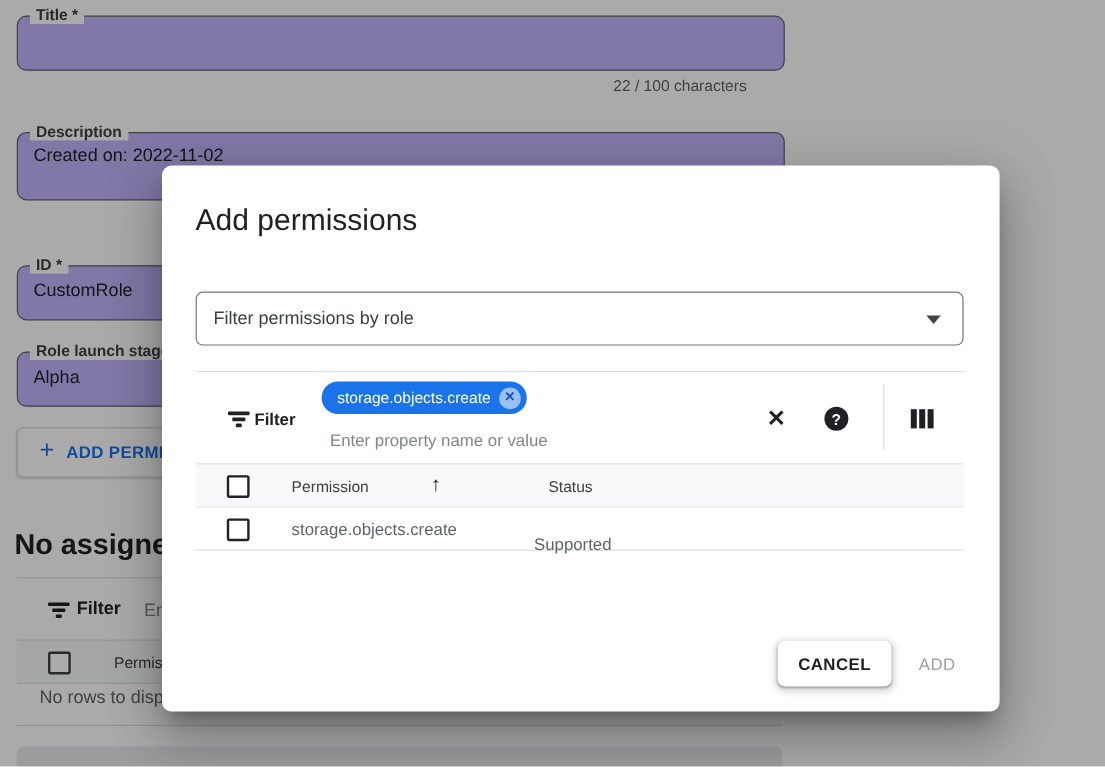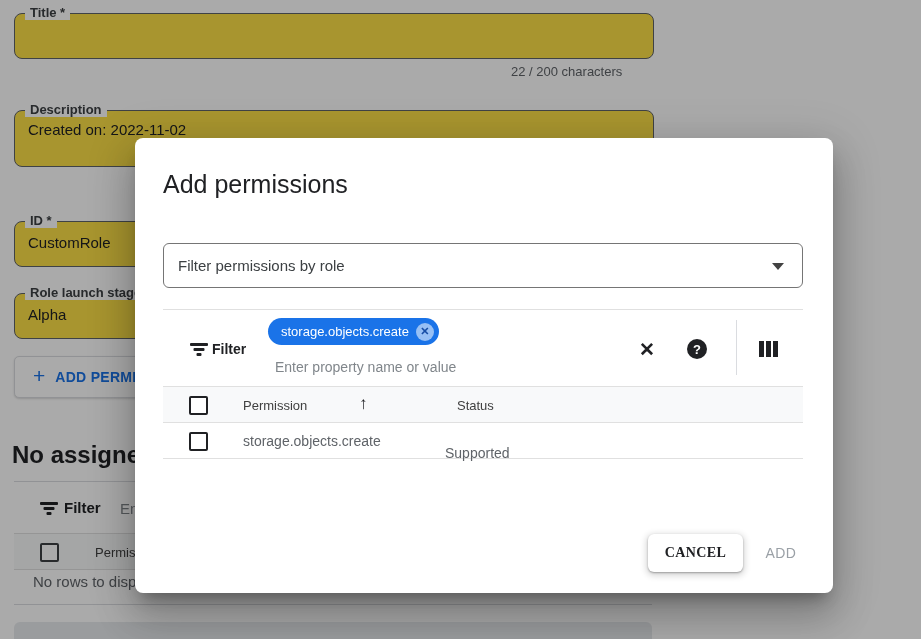--- a/index.html
+++ b/index.html
@@ -7,7 +7,7 @@
          font-family:"Liberation Sans",sans-serif;background:#ffffff;}
   
   .bg{position:absolute;inset:0;z-index:1;}
-  .ofield{position:absolute;border:1px solid #5f6368;border-radius:8px;background:#fde047;}
+  .ofield{position:absolute;border:1px solid #5f6368;border-radius:8px;background:#c4b5fd;}
   .ofield .flabel{position:absolute;top:-9px;left:10px;background:#fff;padding:0 5px;
                   font-size:13px;font-weight:bold;color:#3c4043;white-space:nowrap;}
   .ofield .fvalue{position:absolute;left:13px;top:12px;font-size:15px;color:#202124;white-space:nowrap;}

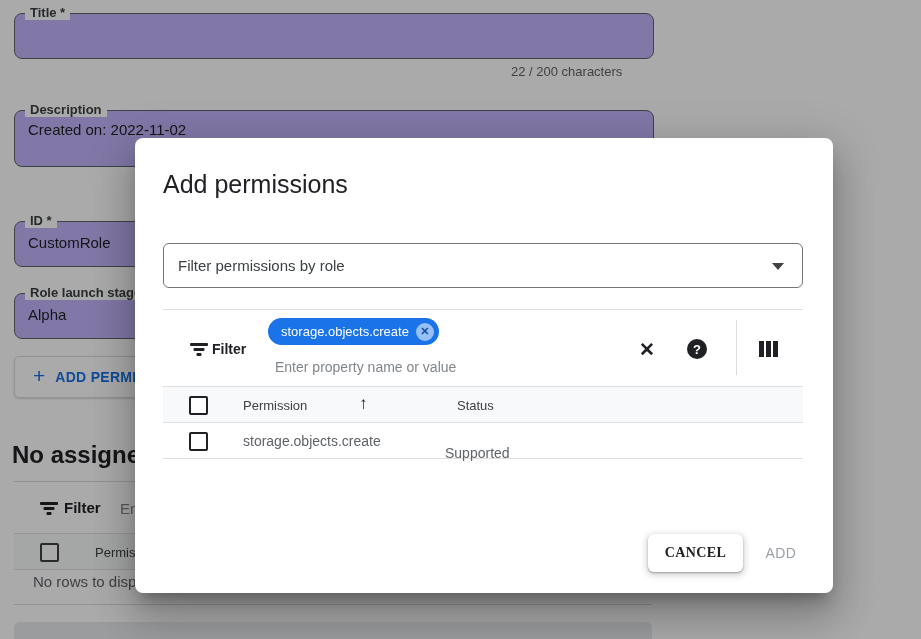--- a/index.html
+++ b/index.html
@@ -84,7 +84,7 @@
     <div class="ofield" style="left:14px;top:13px;width:638px;height:44px;">
       <span class="flabel">Title *</span>
     </div>
-    <div class="counter" style="left:511px;top:64px;">22 / 200 characters</div>
+    <div class="counter" style="left:511px;top:64px;">22 / 100 characters</div>
 
     <div class="ofield" style="left:14px;top:110px;width:638px;height:55px;">
       <span class="flabel">Description</span>

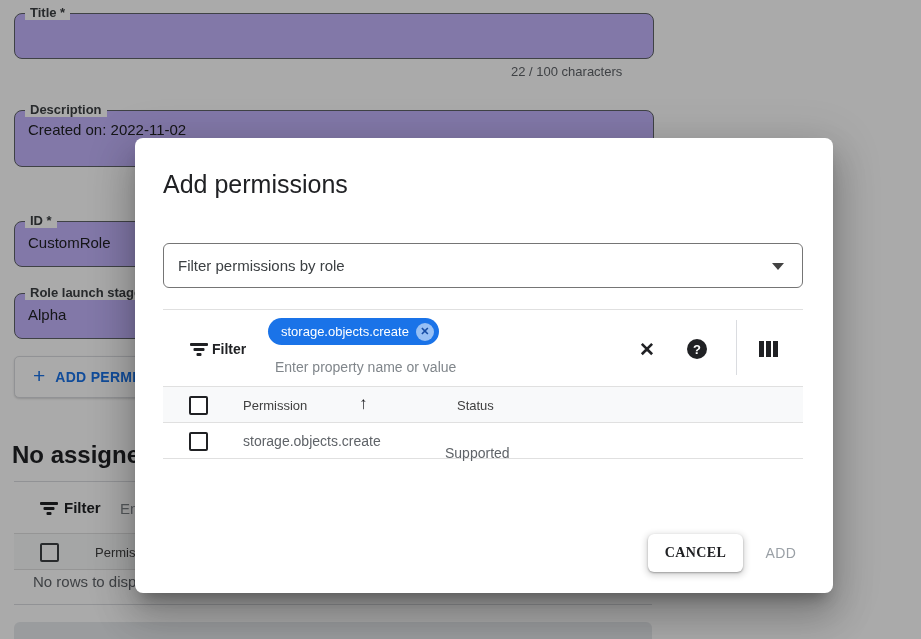--- a/index.html
+++ b/index.html
@@ -67,7 +67,7 @@
   .cell-text{position:absolute;font-size:14px;color:#5f6368;white-space:nowrap;}
   .sort-arrow{position:absolute;left:196px;top:7px;font-size:17px;font-weight:bold;color:#202124;cursor:pointer;}
   .cancel-btn{position:absolute;left:513px;top:396px;width:95px;height:38px;background:#fff;border:none;
-              border-radius:6px;font-family:Liberation Serif, serif;font-size:14px;font-weight:bold;
+              border-radius:6px;font-family:Liberation Sans, sans-serif;font-size:14px;font-weight:bold;
               letter-spacing:.4px;color:#202124;cursor:pointer;
               box-shadow:0 1px 2px rgba(0,0,0,.3),0 2px 6px 2px rgba(0,0,0,.15);}
   .add-btn{position:absolute;left:606px;top:398px;width:80px;height:34px;background:transparent;border:none;

